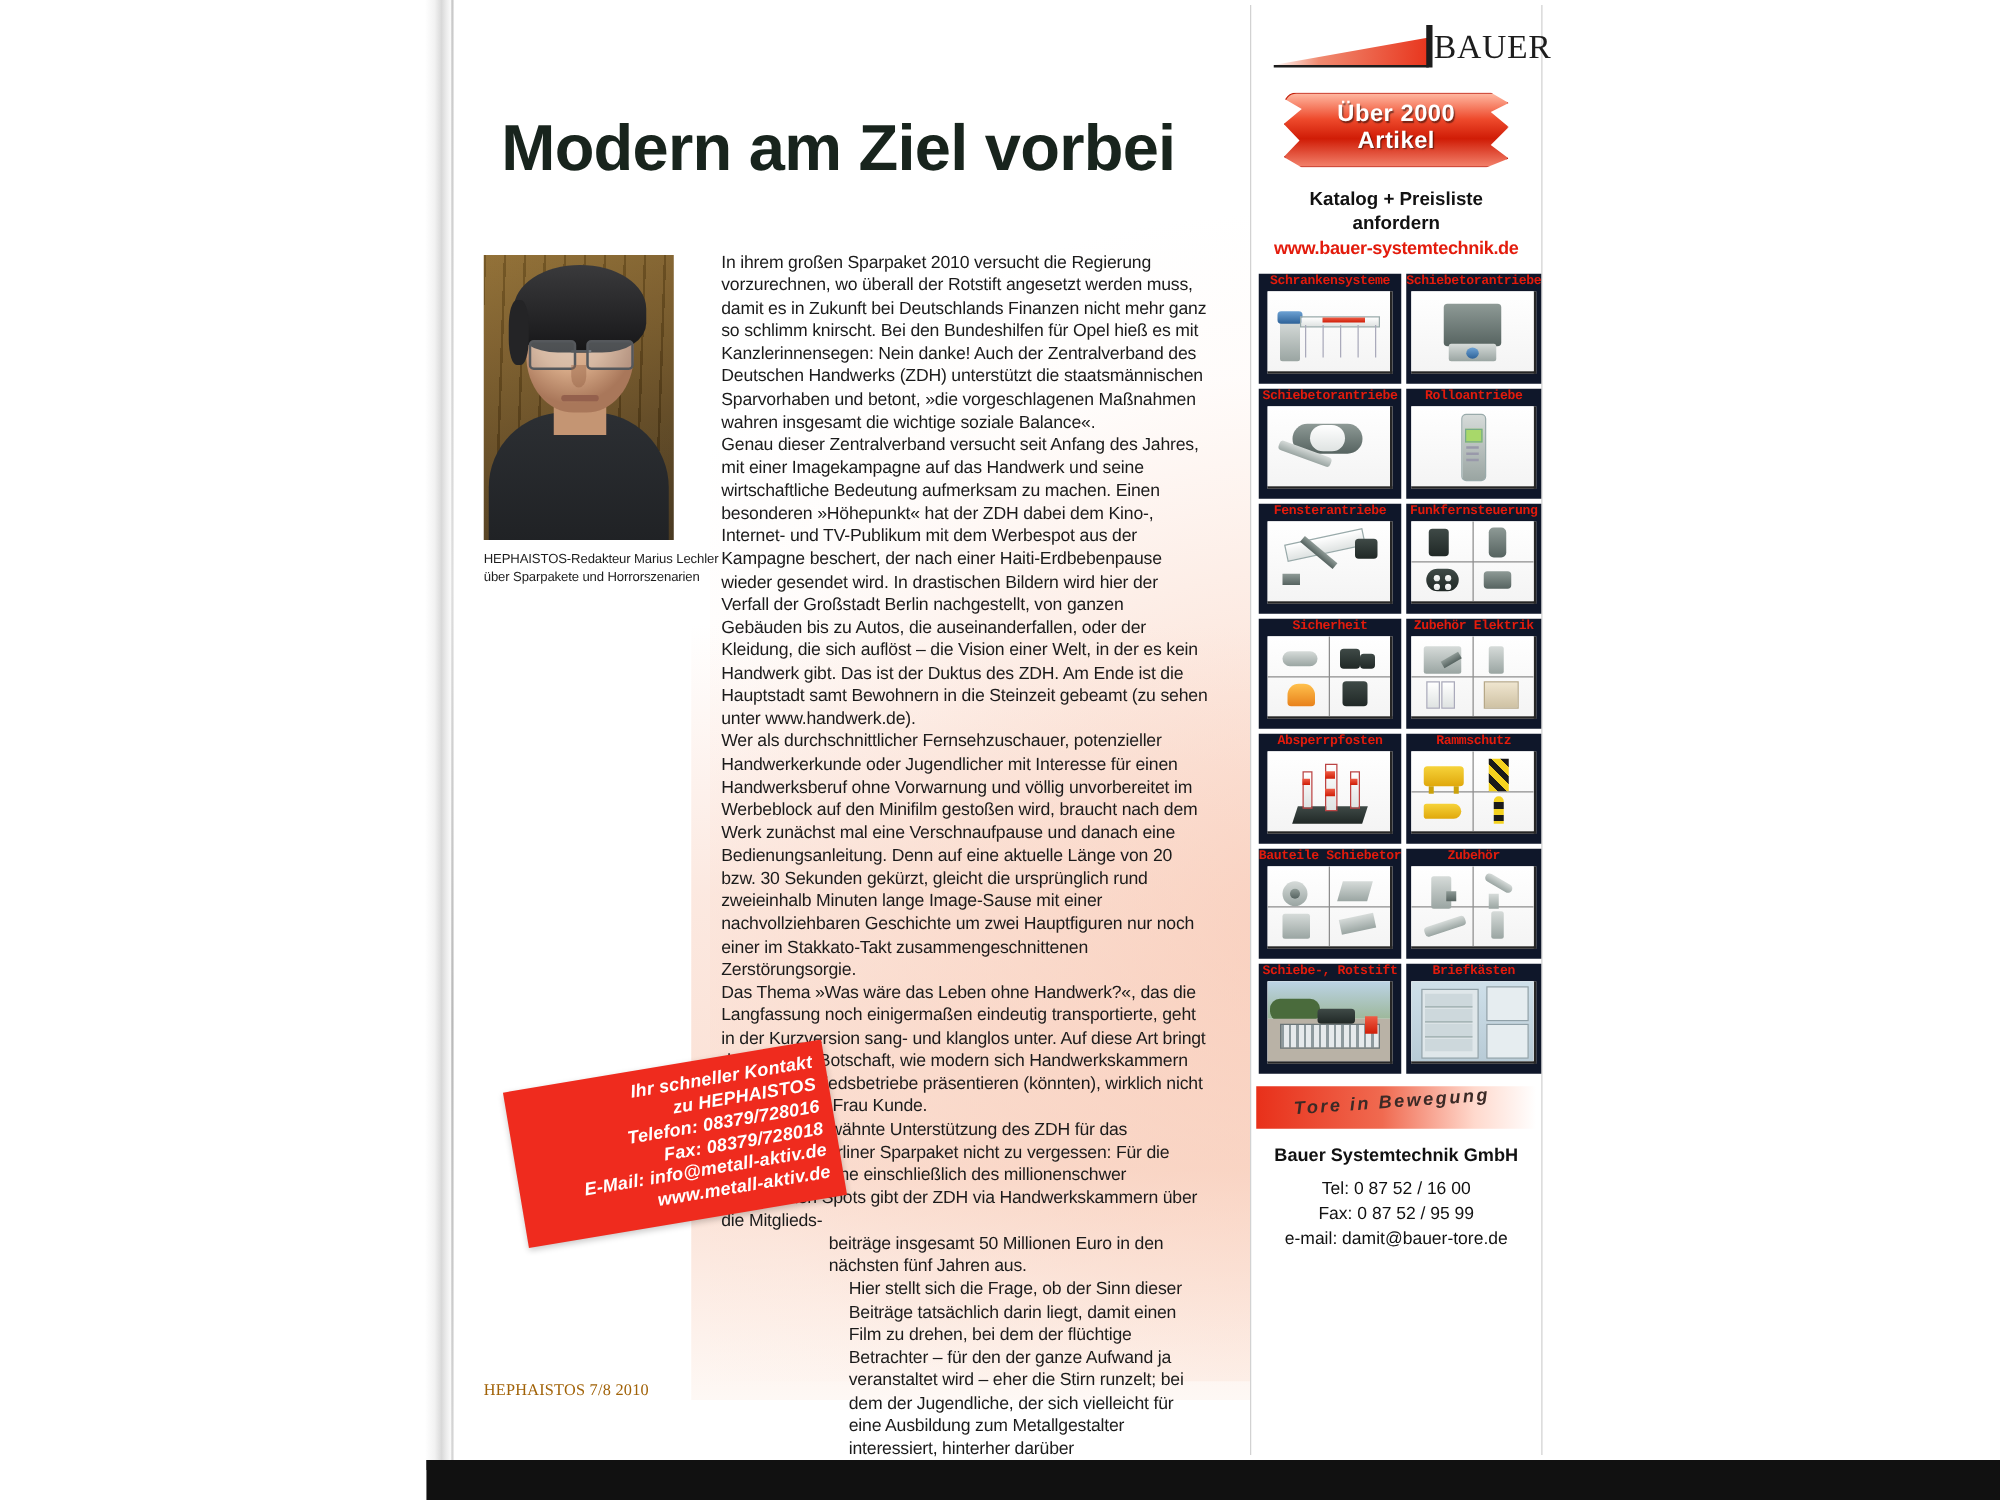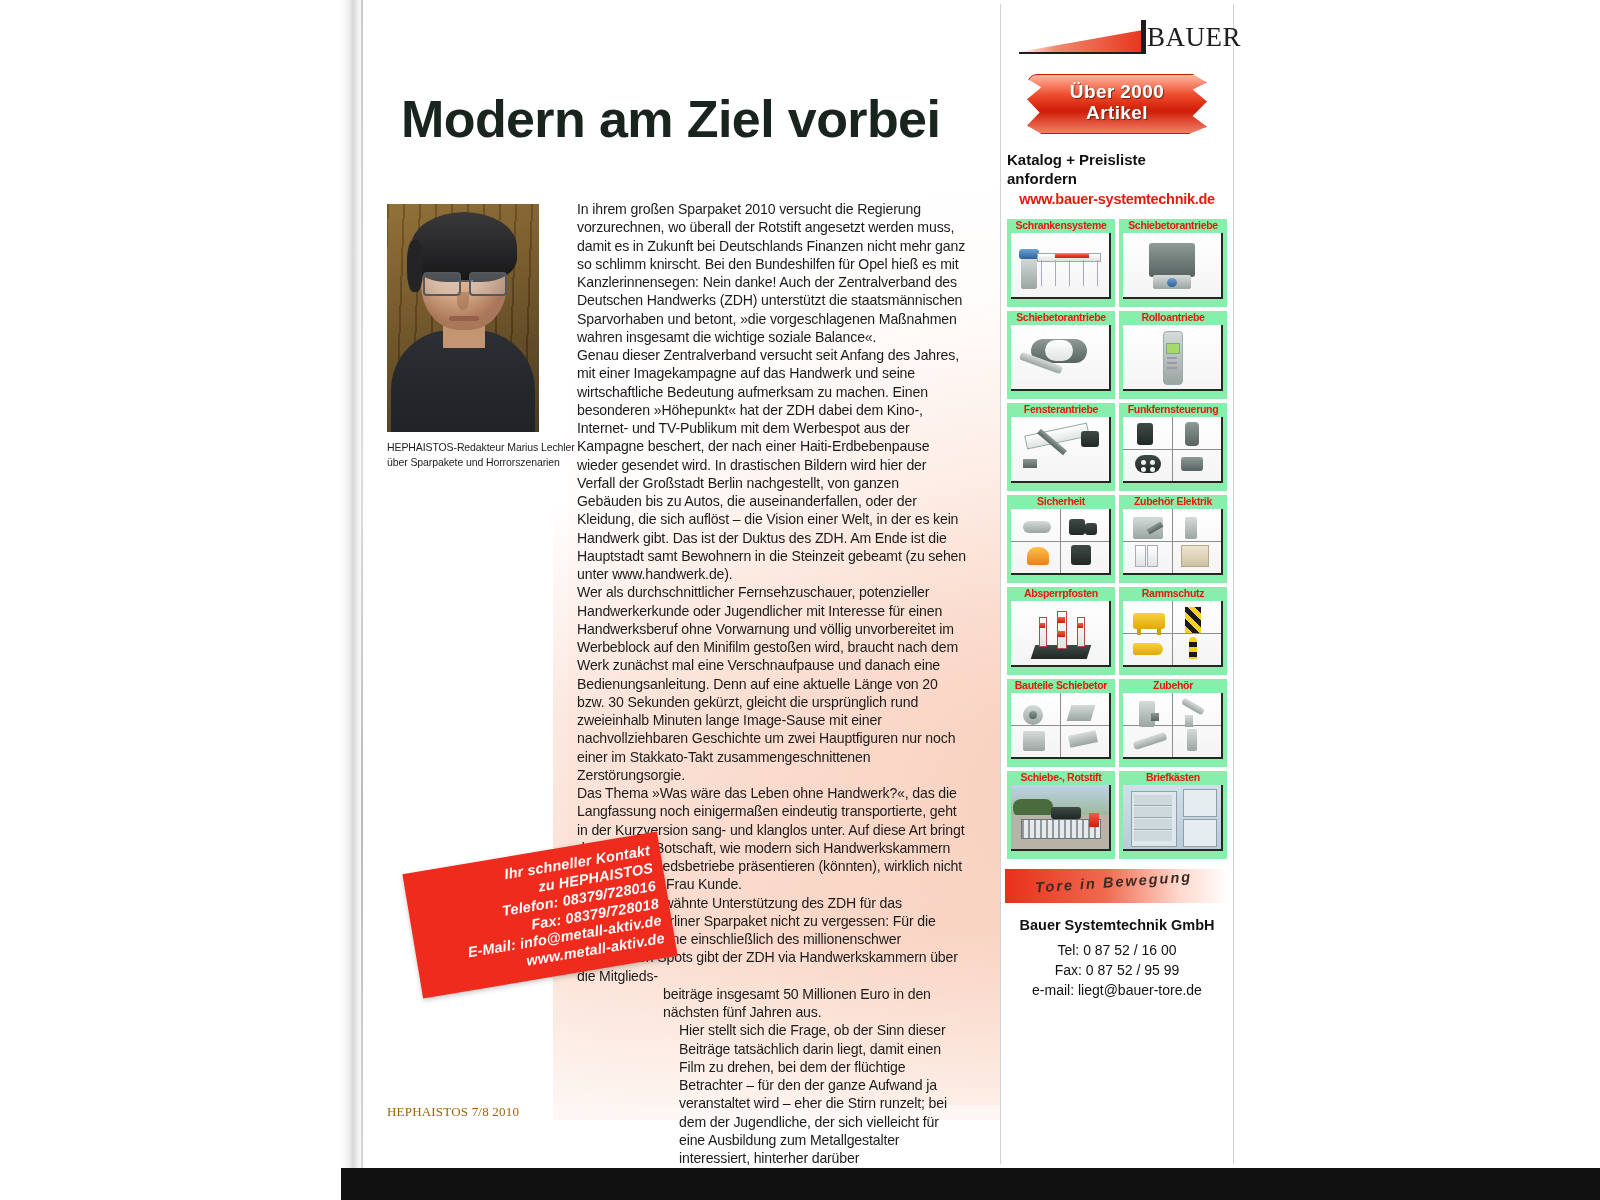--- a/index.html
+++ b/index.html
@@ -108,7 +108,7 @@
   .ribbon div{text-align:center;color:#ffffff;font-weight:bold;font-size:19px;line-height:1.12;
     text-shadow:1px 1px 1px rgba(0,0,0,0.5);padding-top:6px;letter-spacing:0.4px;}
 
-  .ad-ask{margin:8px 6px 0;color:#111111;font-weight:bold;font-size:15px;line-height:1.24;}
+  .ad-ask{margin:8px 6px 0;text-align:center;color:#111111;font-weight:bold;font-size:15px;line-height:1.24;}
   .ad-url{margin:3px 0 0;text-align:center;color:#e31b0c;font-weight:bold;font-size:14.5px;letter-spacing:-0.3px;}
 
   .grid{margin:12px 6px 0;display:grid;grid-template-columns:1fr 1fr;gap:4px 4px;}

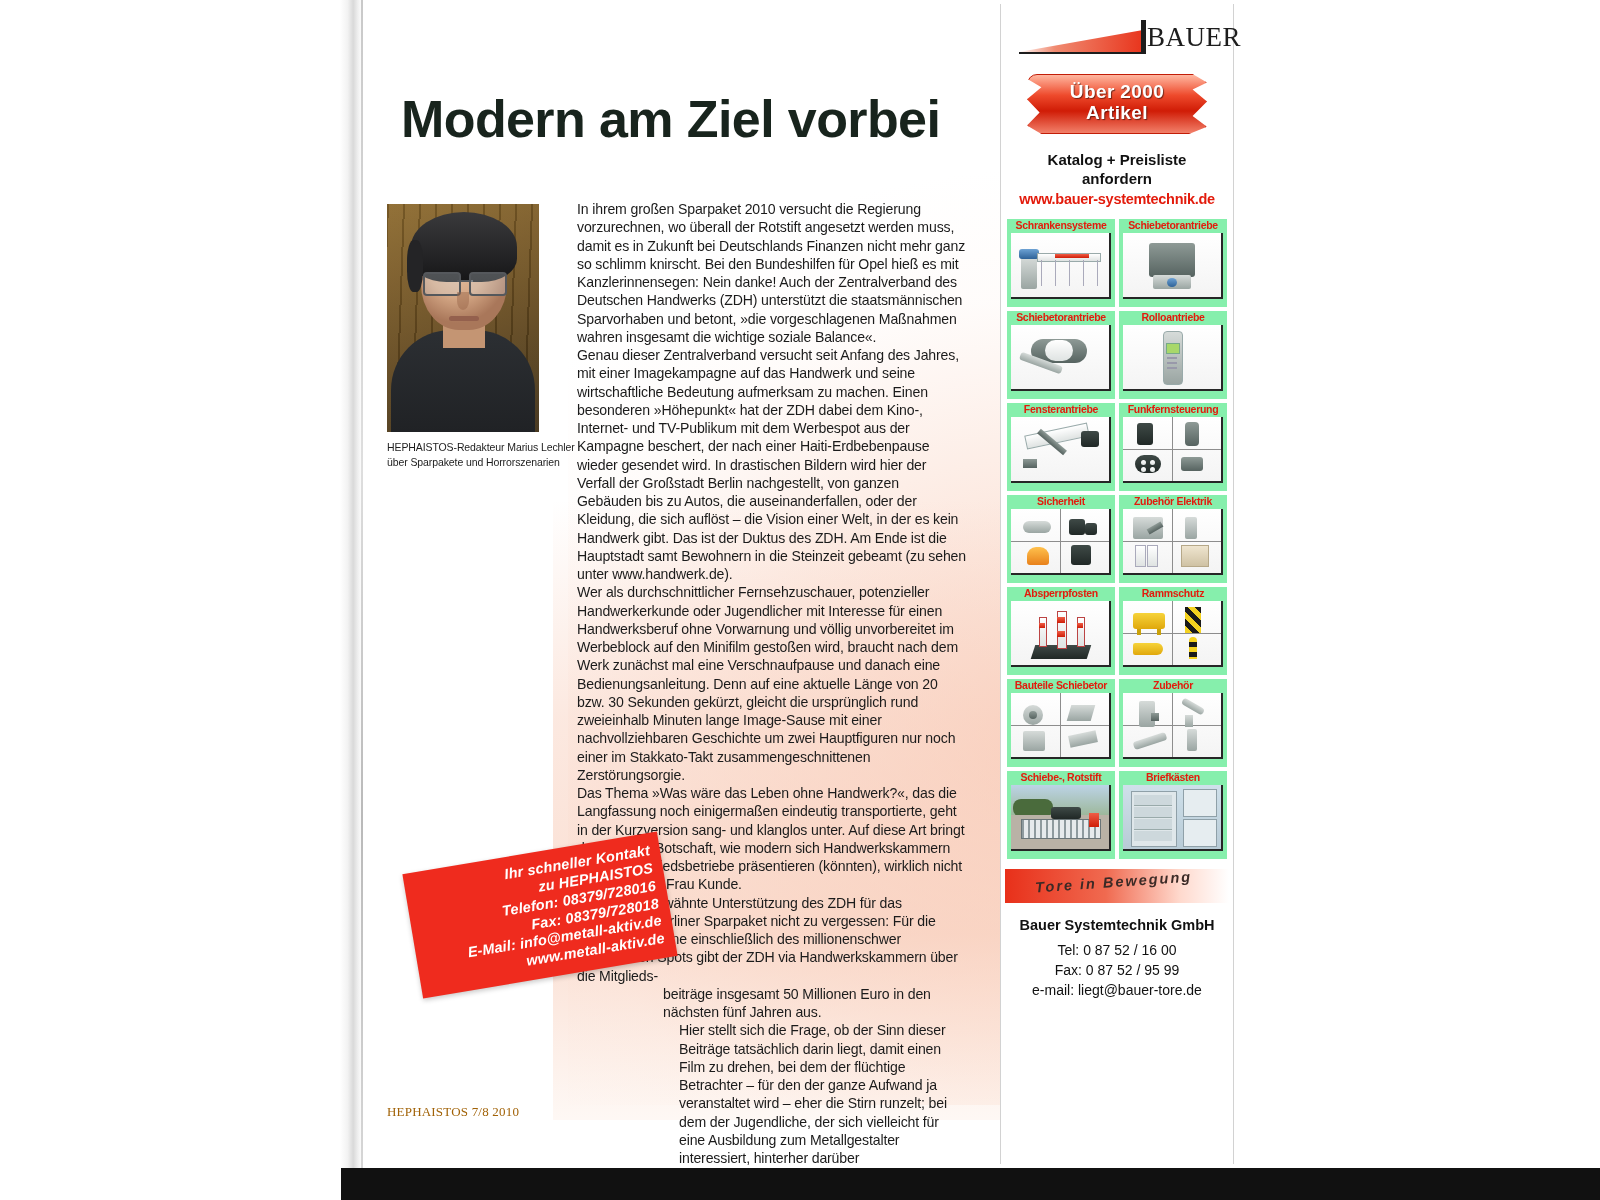--- a/index.html
+++ b/index.html
@@ -112,7 +112,7 @@
   .ad-url{margin:3px 0 0;text-align:center;color:#e31b0c;font-weight:bold;font-size:14.5px;letter-spacing:-0.3px;}
 
   .grid{margin:12px 6px 0;display:grid;grid-template-columns:1fr 1fr;gap:4px 4px;}
-  .cell{position:relative;height:88px;background:#86efac;}
+  .cell{position:relative;height:88px;background:#0f172a;font-family:Liberation Mono, monospace;}
   .cell .lbl{text-align:center;color:#e31b0c;font-weight:bold;font-size:10.5px;line-height:12px;
     letter-spacing:-0.3px;white-space:nowrap;overflow:hidden;}
   .cell .pic{position:relative;margin:2px auto 0;width:98px;height:64px;

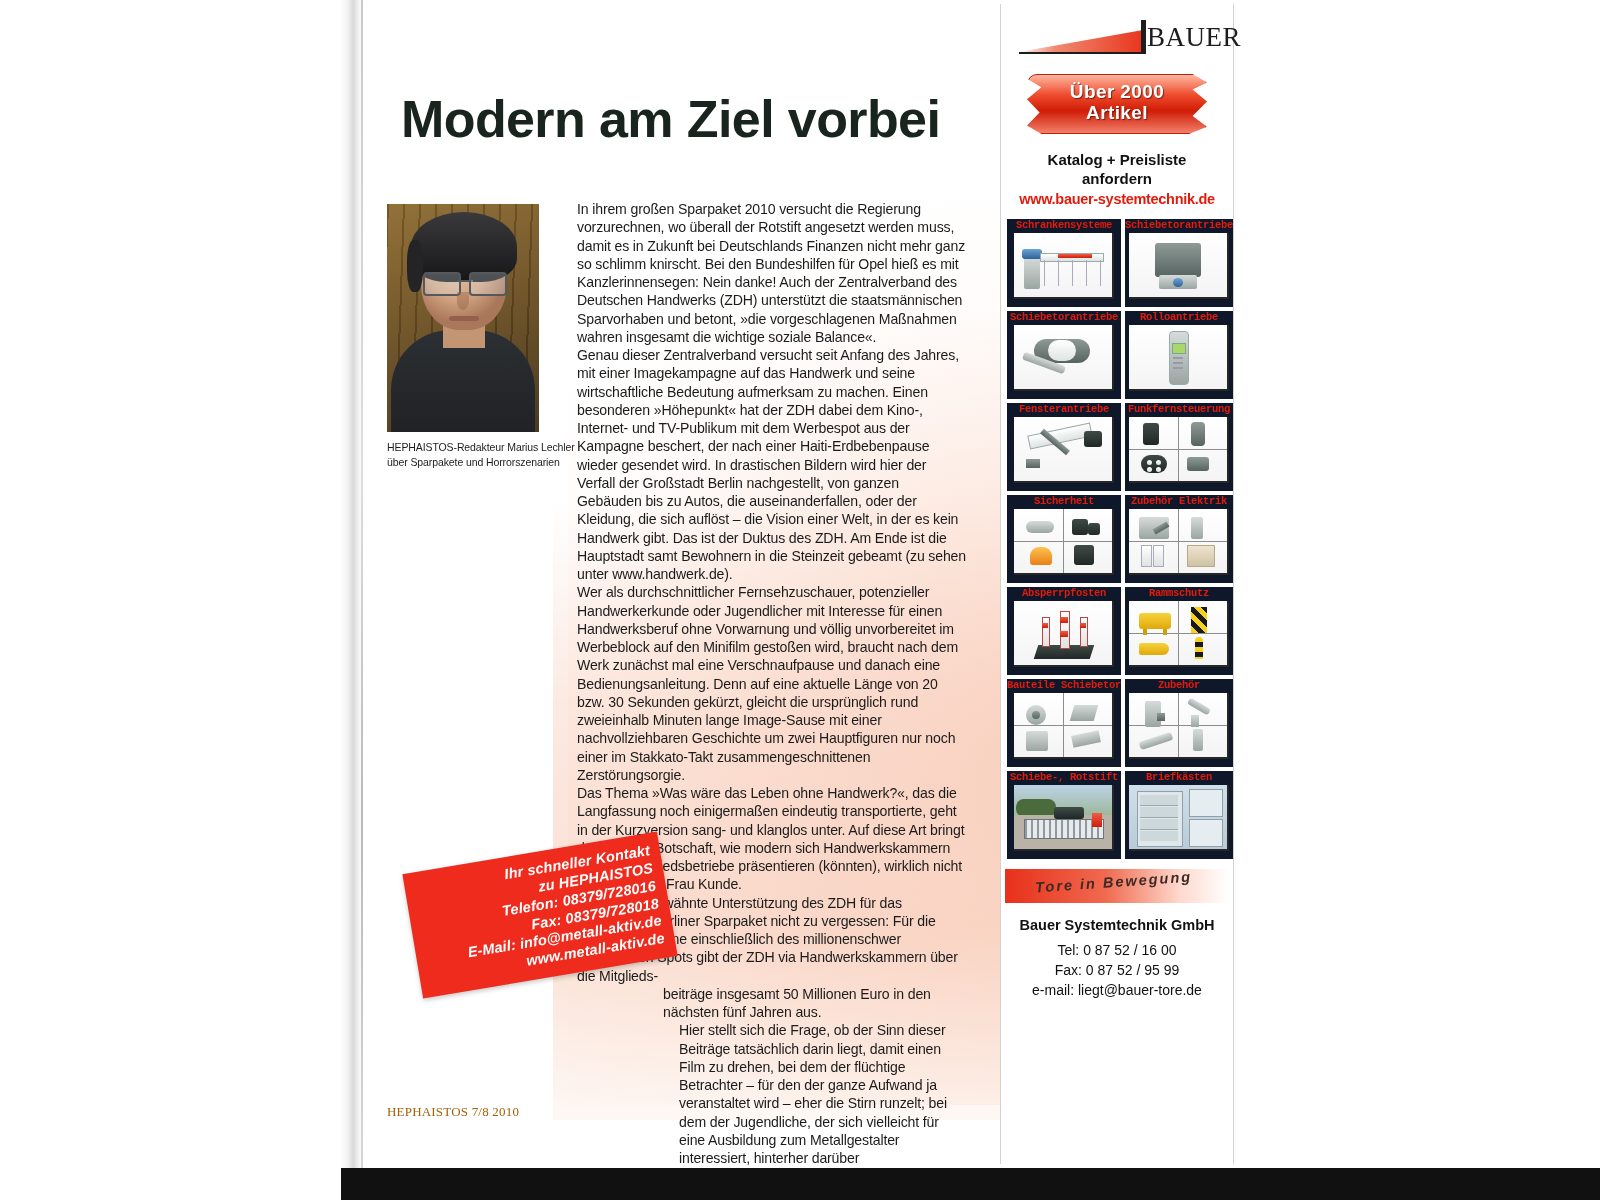--- a/index.html
+++ b/index.html
@@ -410,7 +410,7 @@
       <div class="ad-contact">
         <div>Tel: 0 87 52 / 16 00</div>
         <div>Fax: 0 87 52 / 95 99</div>
-        <div>e-mail: liegt@bauer-tore.de</div>
+        <div>e-mail: damit@bauer-tore.de</div>
       </div>
 
     </div>

